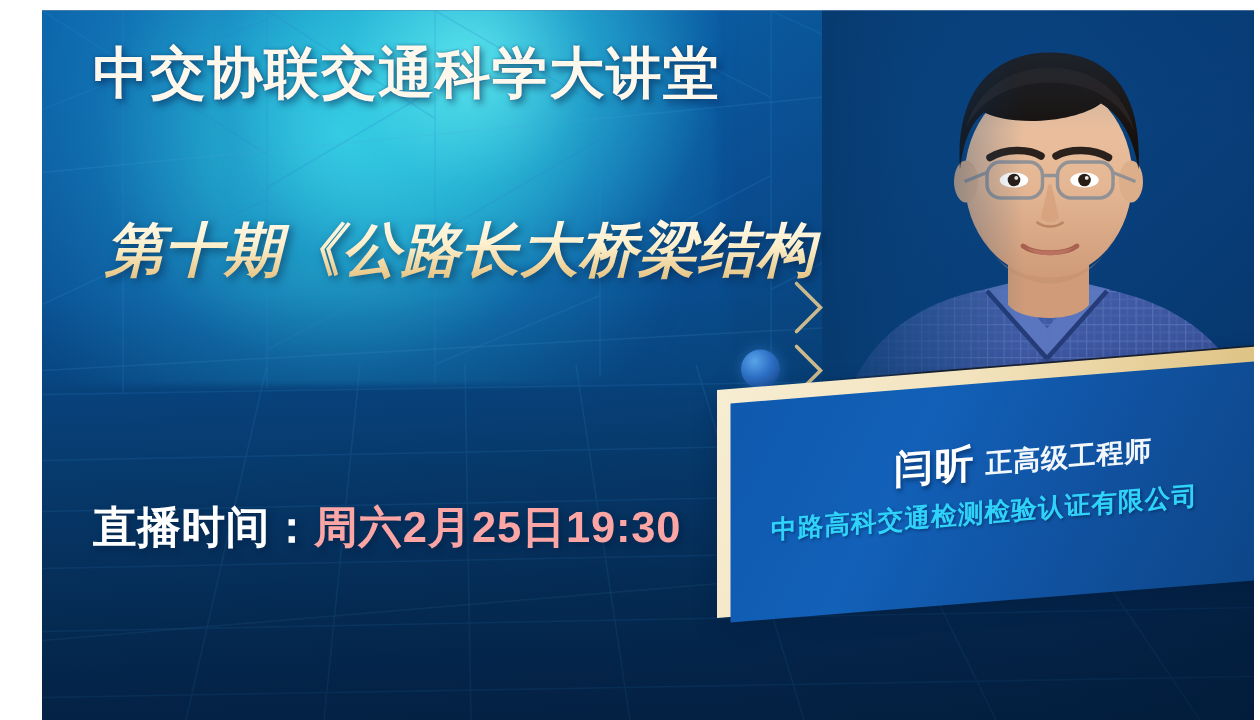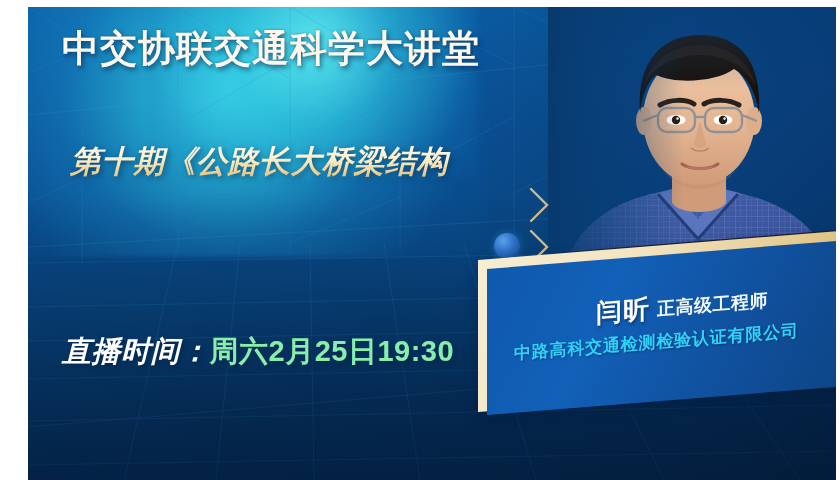--- a/index.html
+++ b/index.html
@@ -145,7 +145,7 @@
     left: 42px;
     top: 133px;
     width: 520px;
-    font-size: 31px;
+    font-size: 39px;
     line-height: 1.42;
     font-style: italic;
     font-weight: 700;

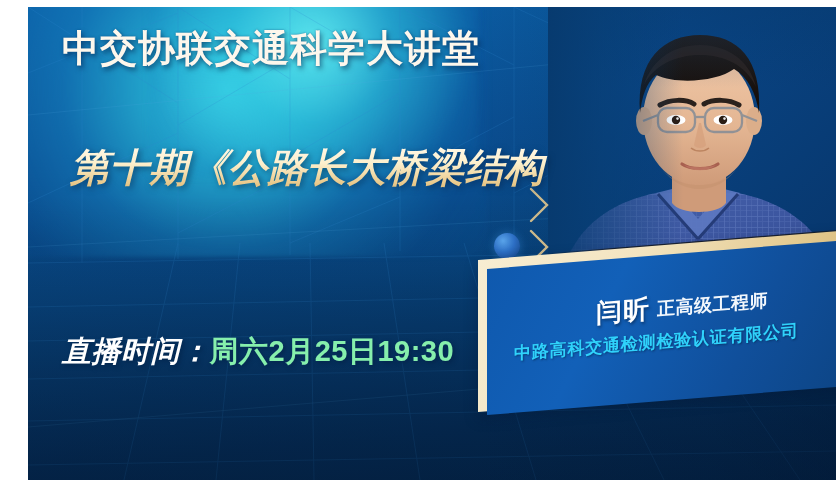--- a/index.html
+++ b/index.html
@@ -170,7 +170,7 @@
     letter-spacing: 0.5px;
     text-shadow: 2px 2px 4px rgba(3,28,62,0.55);
   }
-  .livetime .lbl { color: #ffffff; font-style: italic; }
+  .livetime .lbl { color: #ffffff; }
   .livetime .val { color: #86efac; }
 
   

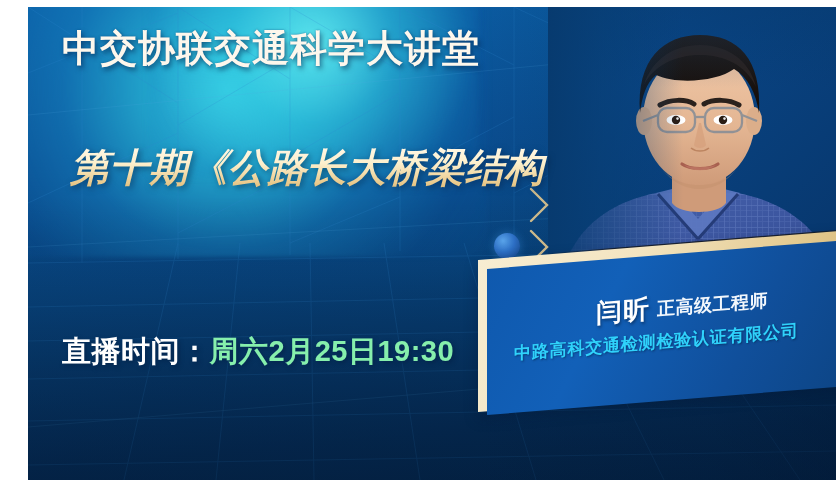--- a/index.html
+++ b/index.html
@@ -171,7 +171,7 @@
     text-shadow: 2px 2px 4px rgba(3,28,62,0.55);
   }
   .livetime .lbl { color: #ffffff; }
-  .livetime .val { color: #86efac; }
+  .livetime .val { color: #fca5a5; }
 
   
   .speaker-panel {

